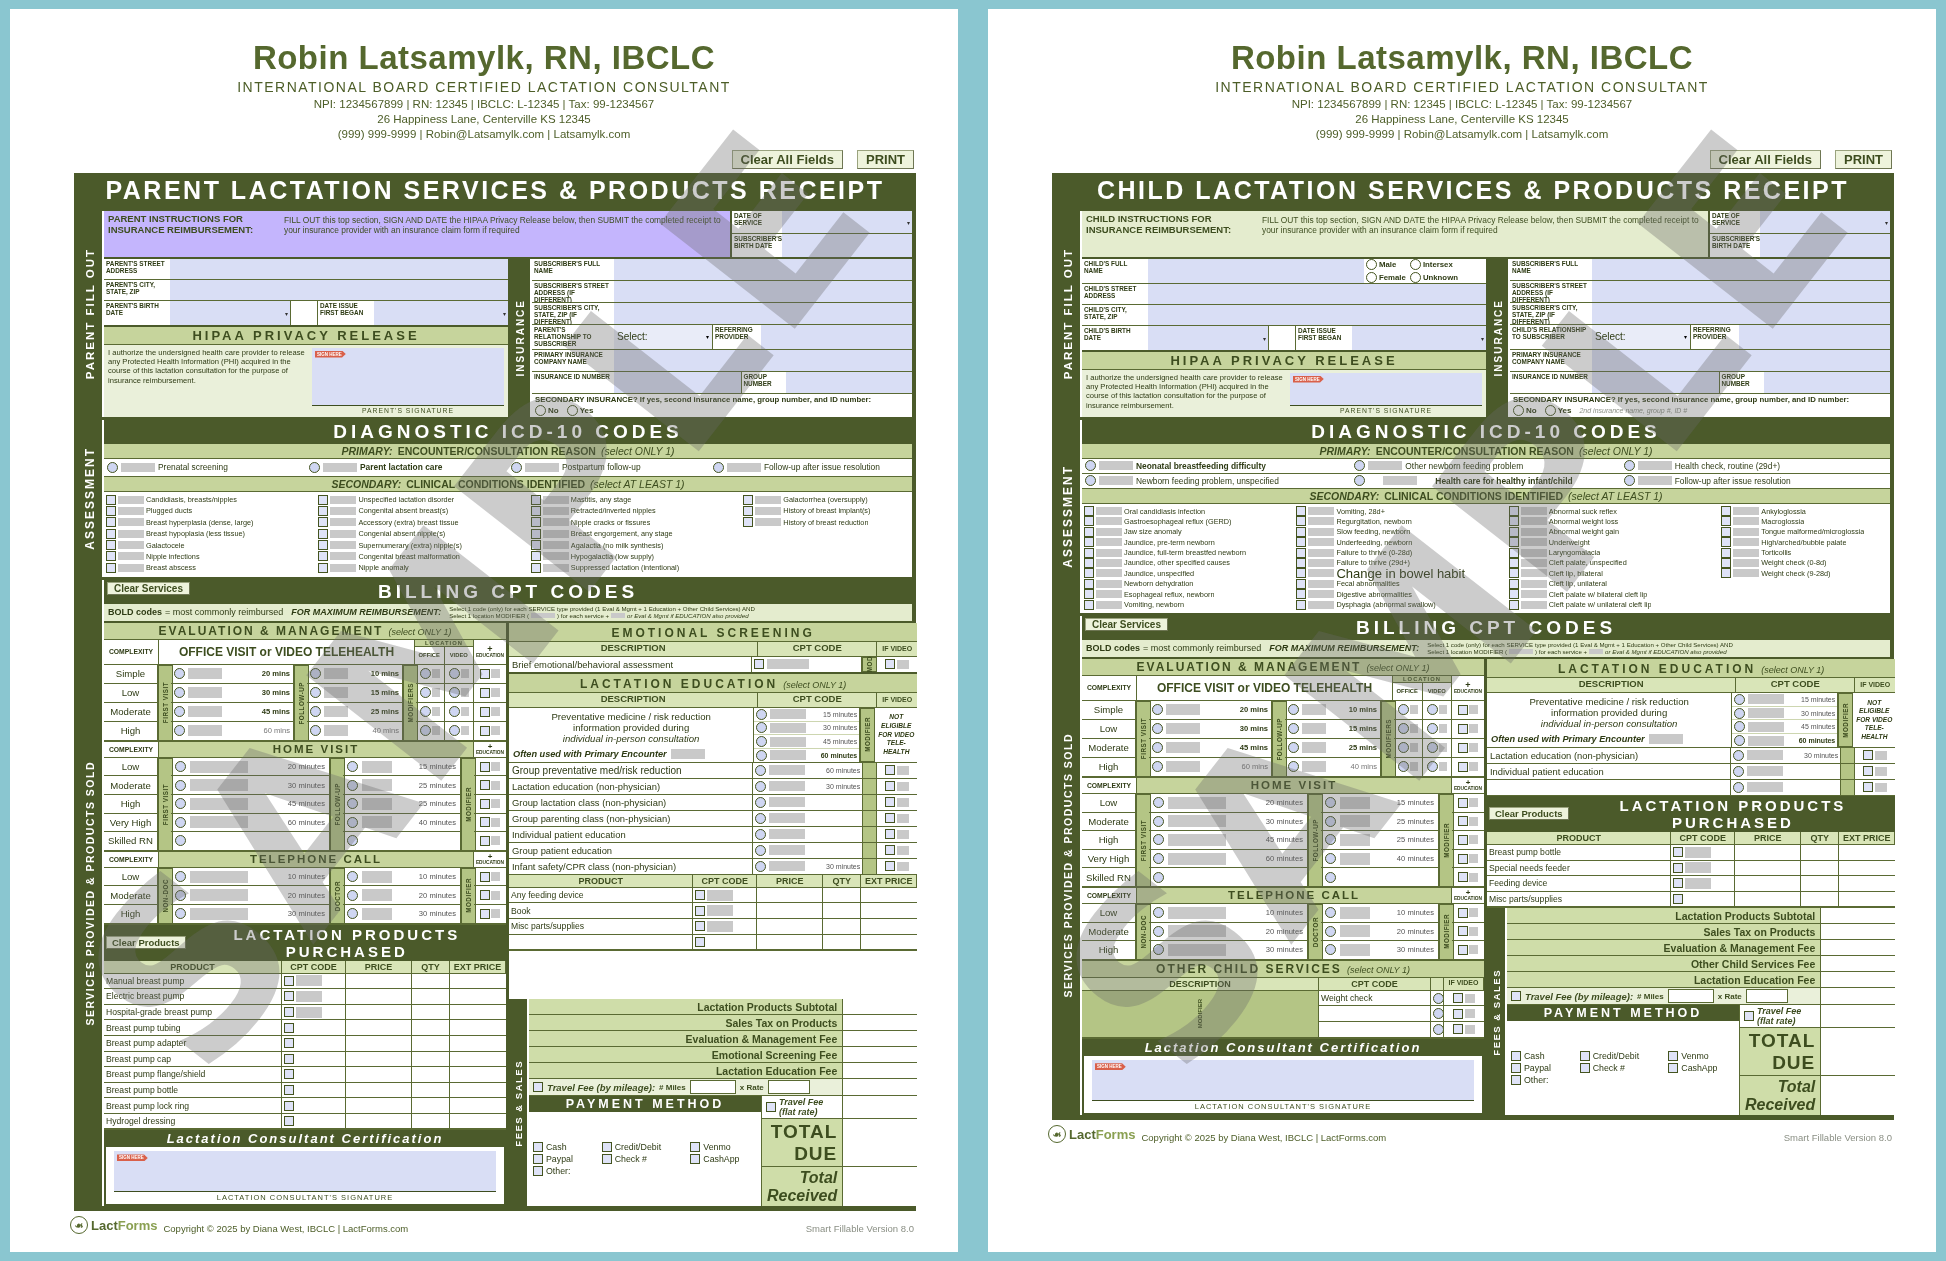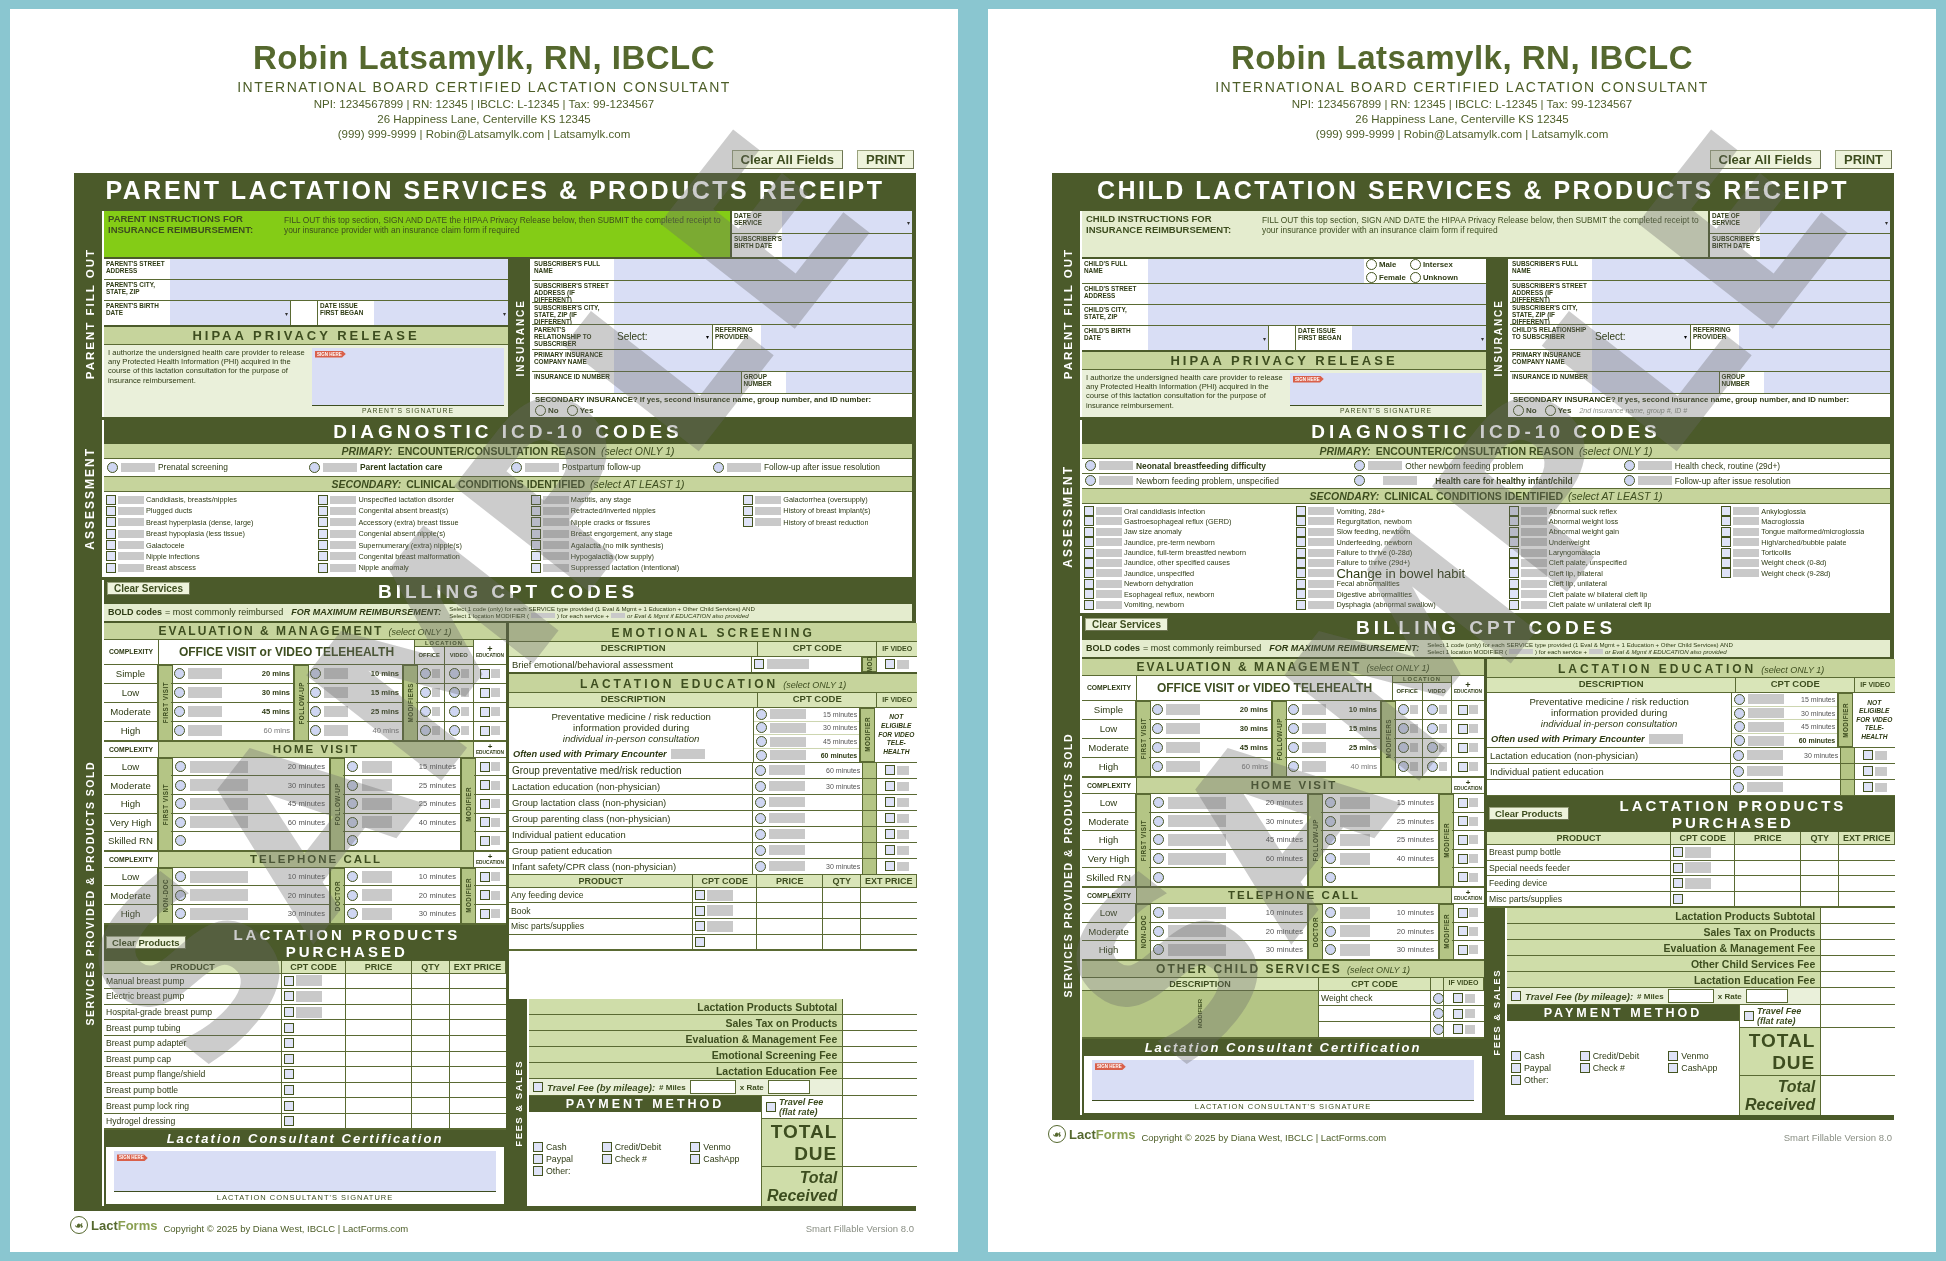--- a/index.html
+++ b/index.html
@@ -71,7 +71,7 @@
           </div>
           <div class="seccontent" style="background: rgb(255, 255, 255);">
             <div class="frow" style="height: 46px; border-bottom: 2px solid rgb(75, 90, 42);">
-              <div style="flex: 1 1 0%; background: #84cc16; display: flex; gap: 6px; padding: 2px 4px; border-right: 2px solid rgb(75, 90, 42); justify-content: space-between;">
+              <div style="flex: 1 1 0%; background: #c4b5fd; display: flex; gap: 6px; padding: 2px 4px; border-right: 2px solid rgb(75, 90, 42); justify-content: space-between;">
                 <div style="width: 170px; color: rgb(61, 77, 31); font-weight: bold; font-size: 9.5px; line-height: 1.25;">
                   <div>PARENT INSTRUCTIONS FOR</div>
                   <div>INSURANCE REIMBURSEMENT:</div>

